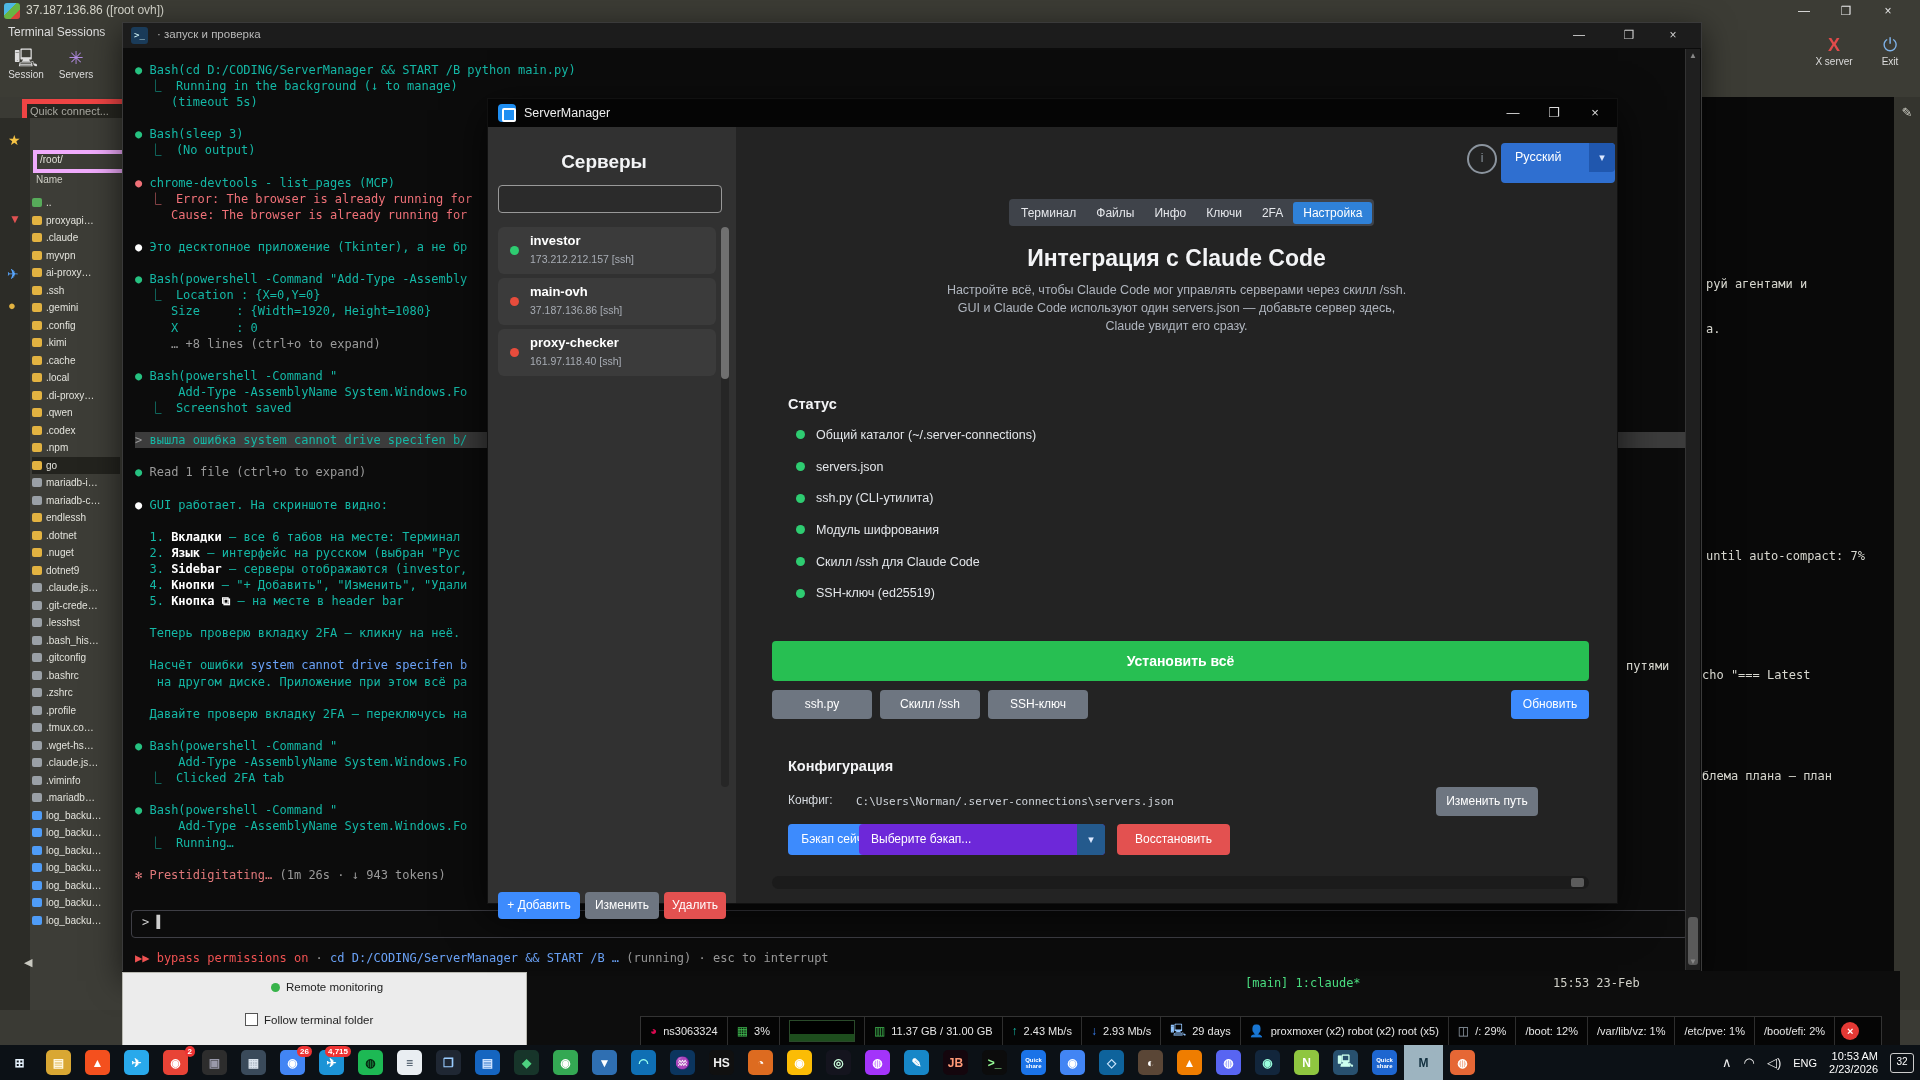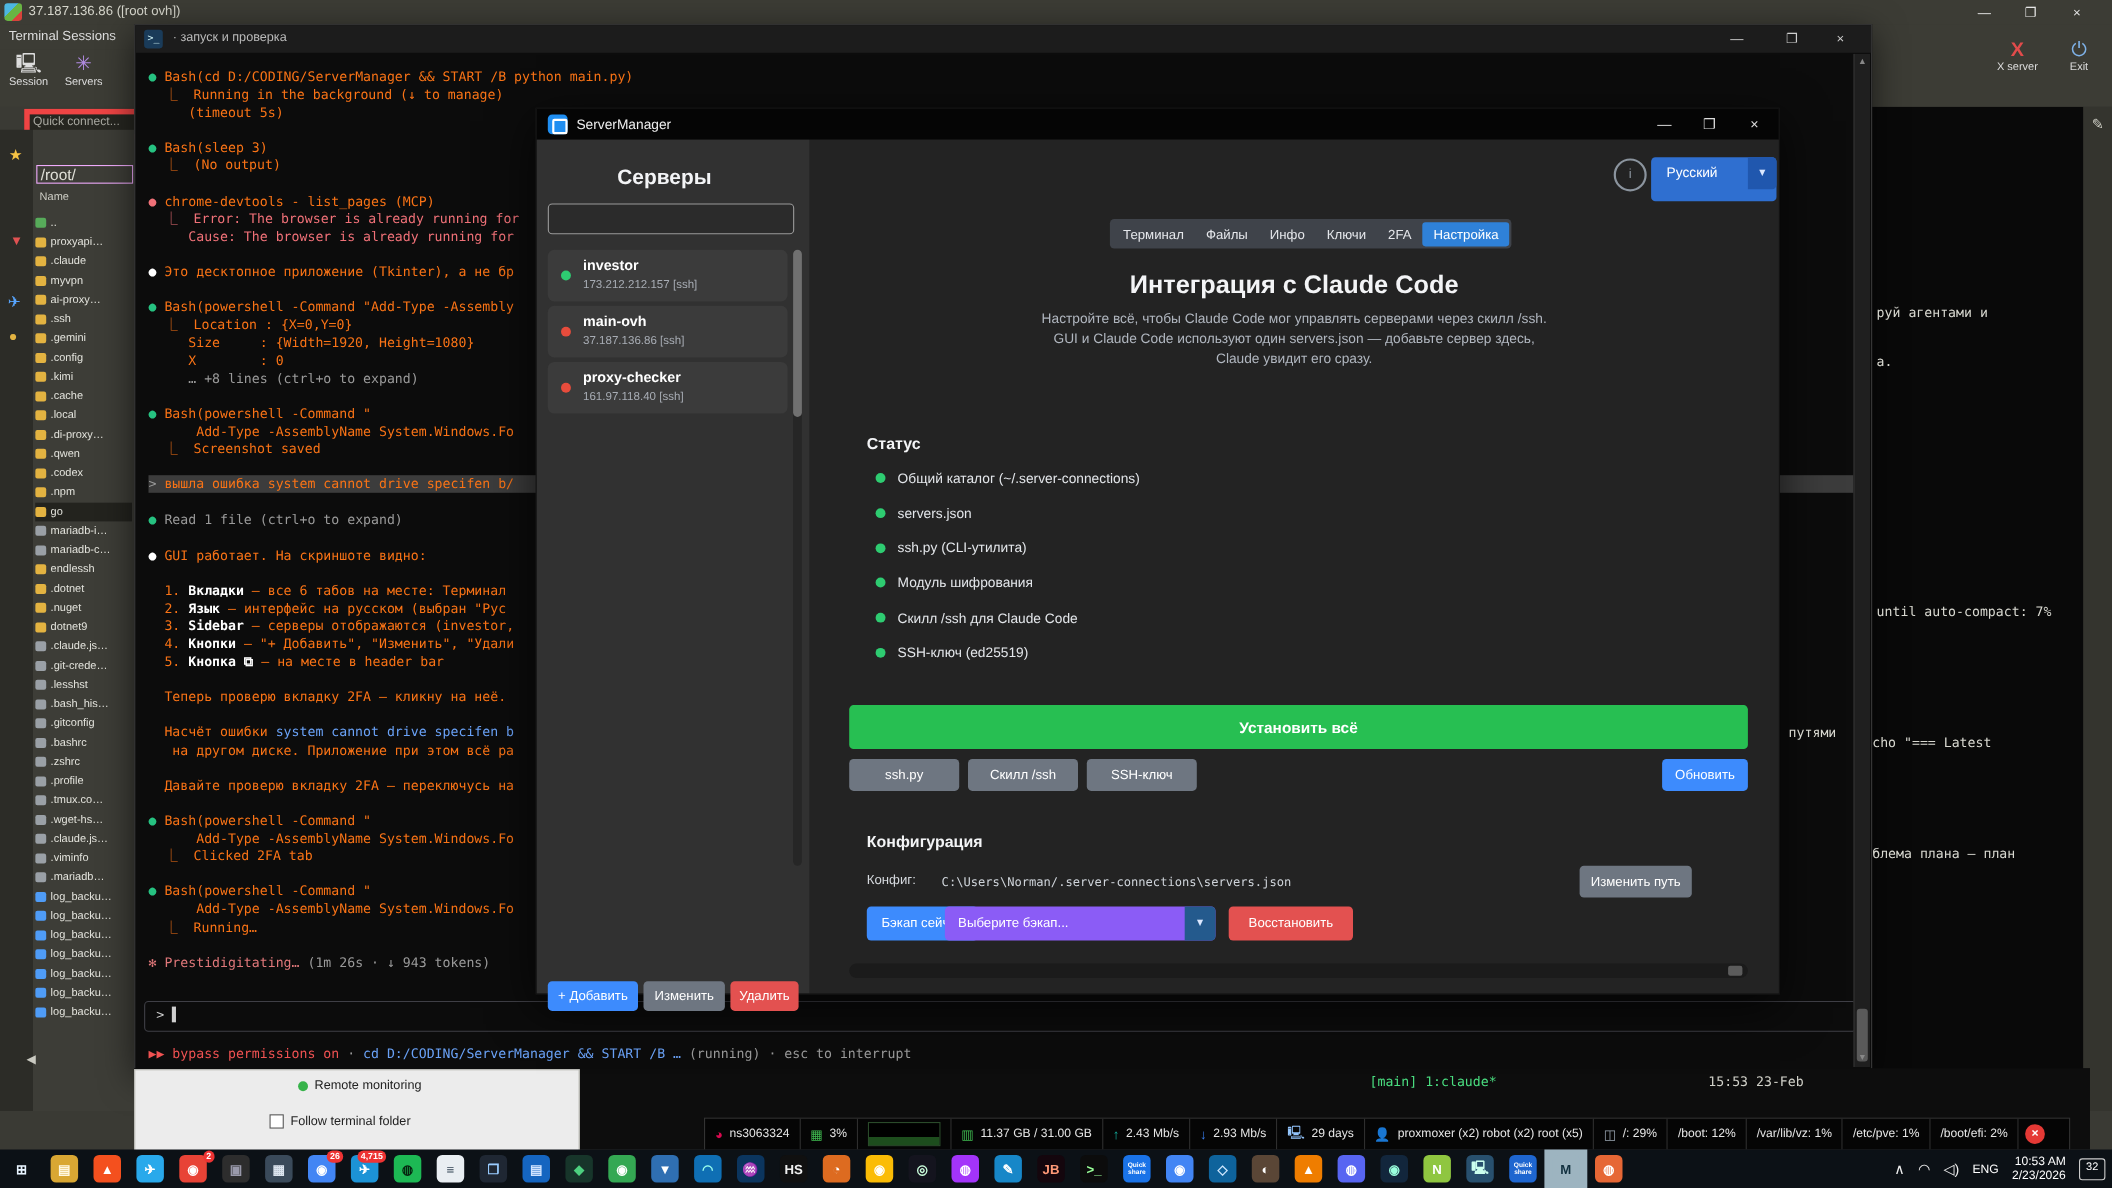--- a/index.html
+++ b/index.html
@@ -61,7 +61,7 @@
   #term-lines{left:12px;top:39px;width:1550px;}
   .tl{height:16.1px;line-height:16.1px;font-family:"DejaVu Sans Mono",monospace;font-size:12px;white-space:pre;color:#dcdcdc;}
   .tl.hl{background:#3c3c3c;}
-  .c-n{color:#f97316;} .c-g{color:#26c281;} .c-r{color:#f07178;} .c-gy{color:#9a9a9a;}
+  .c-n{color:#14b8a6;} .c-g{color:#26c281;} .c-r{color:#f07178;} .c-gy{color:#9a9a9a;}
   .c-bl{color:#6aa2f7;} .c-sa{color:#e0787a;} .c-wb{color:#fff;font-weight:bold;} .c-w{color:#fff;}
   #prompt-box{left:8px;top:887px;width:1555px;height:26px;border:1px solid #3f3f46;border-radius:4px;}
   #prompt-text{left:10px;top:4px;font-family:"DejaVu Sans Mono",monospace;font-size:12px;color:#cfcfcf;}

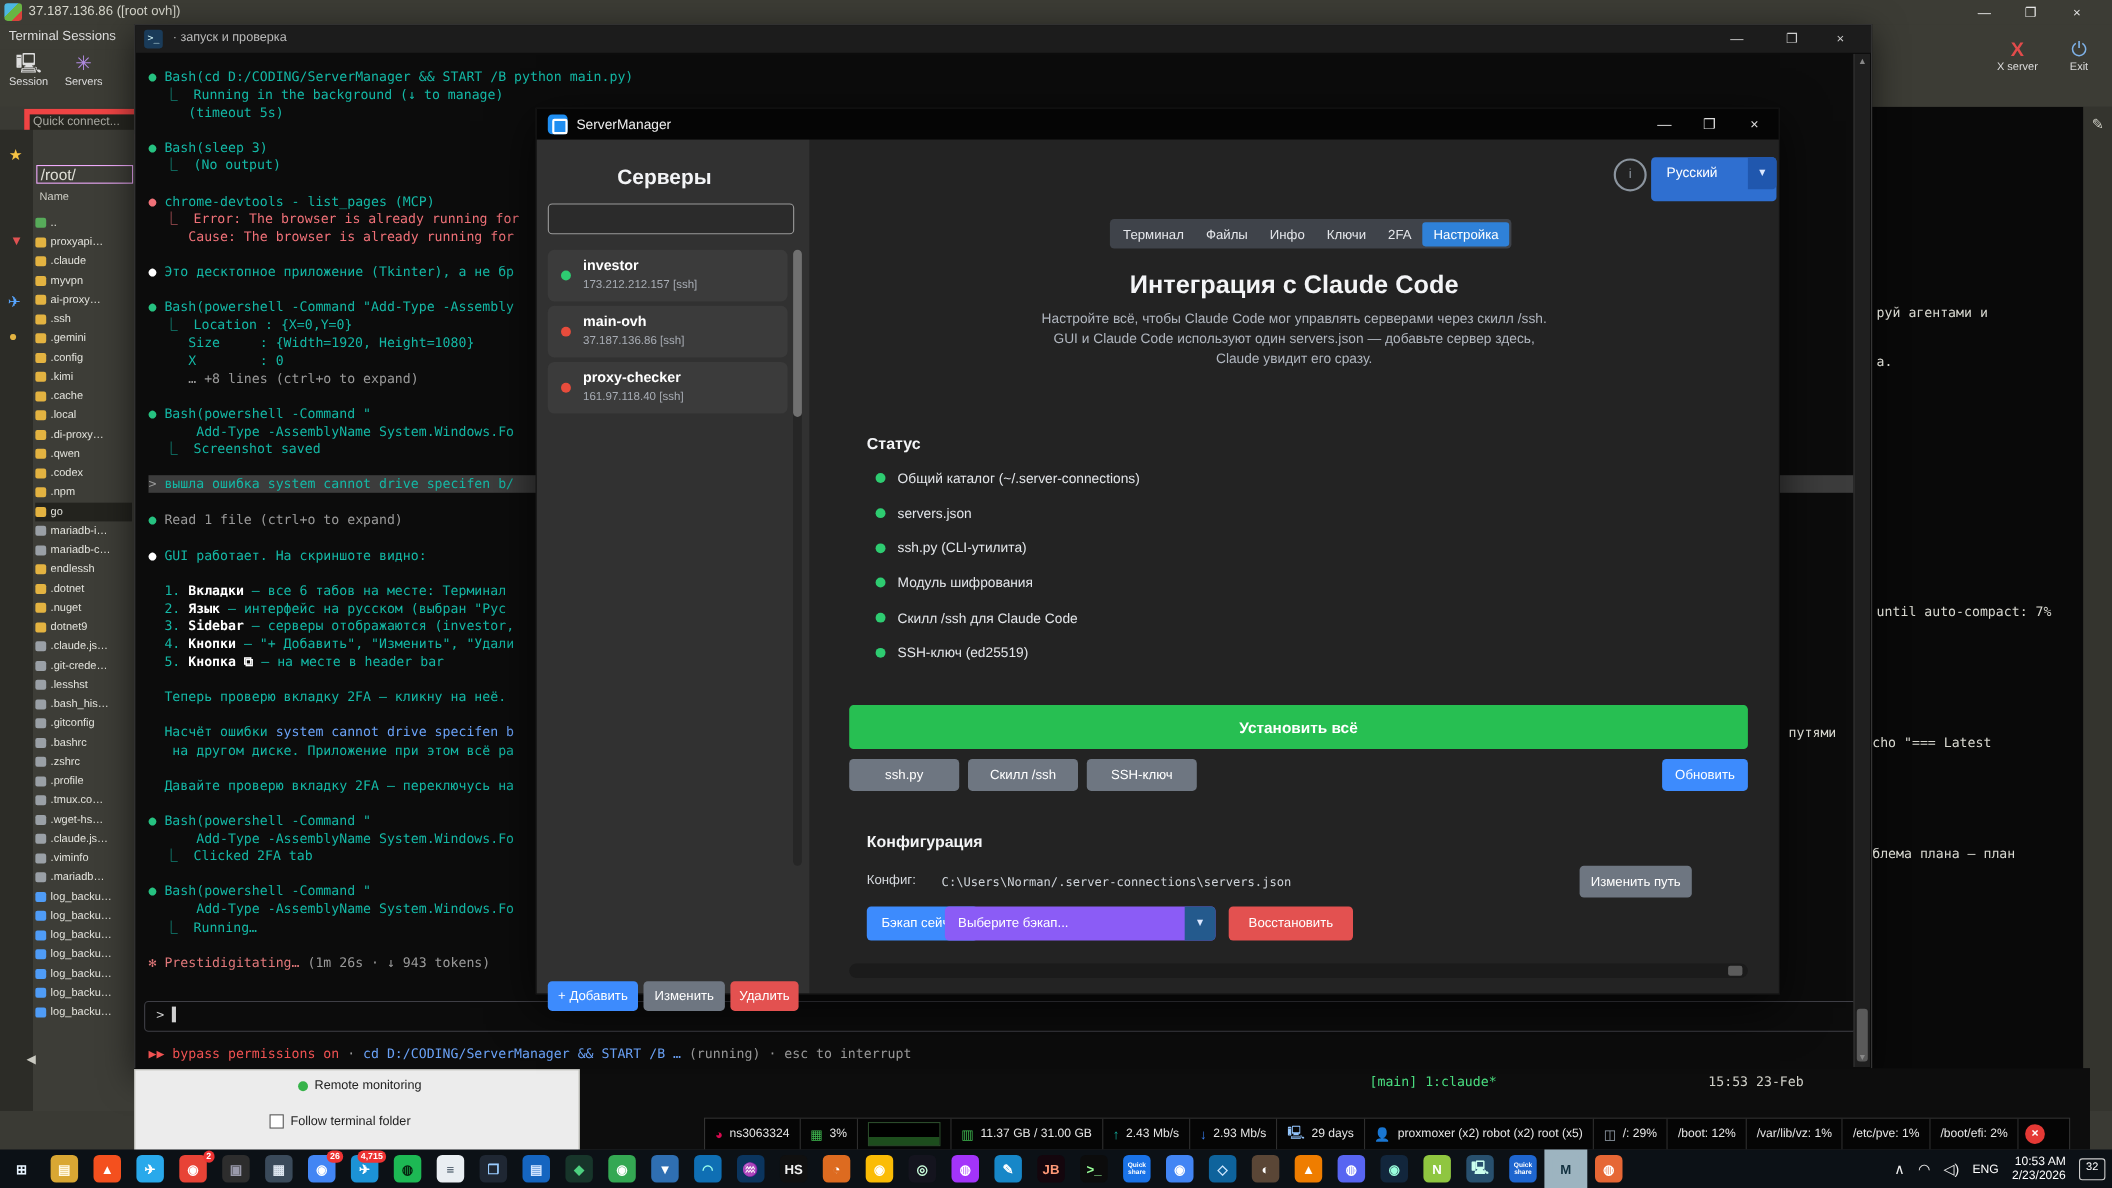--- a/index.html
+++ b/index.html
@@ -19,7 +19,7 @@
     color:#a8a8a0;font-size:11px;padding:1px 3px;margin-left:20px;}
   #left-strip{left:0;top:118px;width:30px;height:892px;background:#2c2c27;}
   #tree-panel{left:30px;top:118px;width:92px;height:892px;background:#3d3d37;}
-  #path-box{left:3px;top:32px;width:80px;height:15px;border:1px solid #f0abfc;color:#e0e0d8;font-size:14px;padding:0 3px;}
+  #path-box{left:3px;top:32px;width:80px;height:15px;border:4px solid #f0abfc;color:#e0e0d8;font-size:10px;padding:0 3px;}
   #tree-name-header{left:6px;top:56px;color:#cfcfc6;font-size:10px;}
   #tree-list{left:2px;top:76px;width:88px;}
   .ti{height:17.5px;display:flex;align-items:center;gap:4px;color:#e3e3dc;font-size:10px;white-space:nowrap;overflow:hidden;}

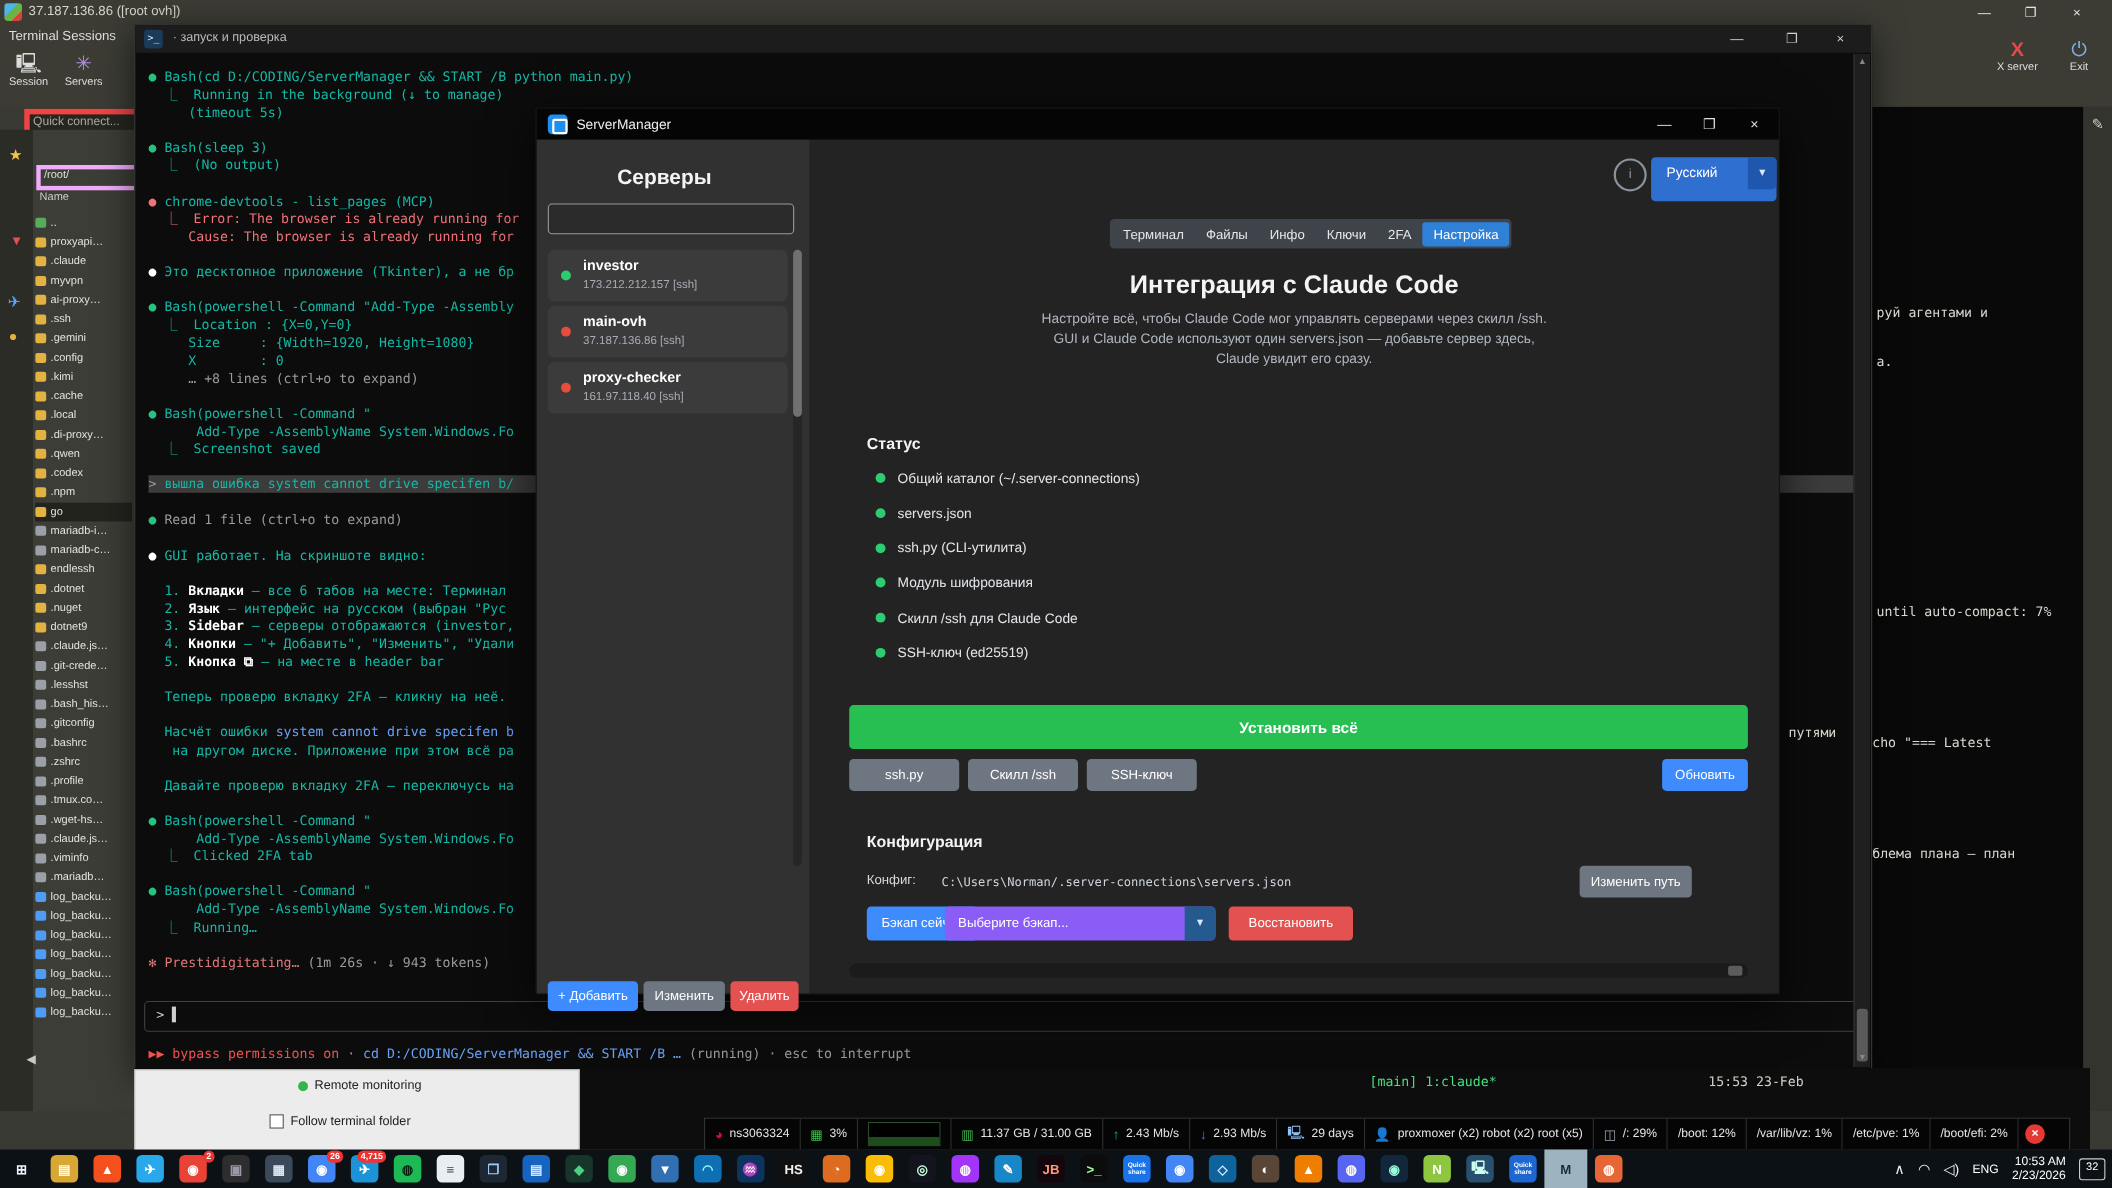--- a/index.html
+++ b/index.html
@@ -113,7 +113,7 @@
   #cfg-path{left:120px;top:668px;color:#cfd4da;font-family:"DejaVu Sans Mono",monospace;font-size:11px;}
   #bottom-track{left:36px;top:749px;width:817px;height:13px;background:#1b1b1b;border-radius:7px;}
   #bottom-handle{position:absolute;right:5px;top:2px;width:13px;height:9px;background:#5c5c5c;border-radius:2px;}
-  #backup-select{left:123px;top:697px;width:246px;height:31px;background:#8b5cf6;border-radius:4px;color:#fff;}
+  #backup-select{left:123px;top:697px;width:246px;height:31px;background:#6d28d9;border-radius:4px;color:#fff;}
   #bsel-label{position:absolute;left:12px;top:8px;font-size:12px;}
   #bsel-chev{position:absolute;right:0;top:0;width:28px;height:31px;background:#245a8d;border-radius:0 4px 4px 0;
     color:#dce8ff;text-align:center;line-height:31px;font-size:11px;}

